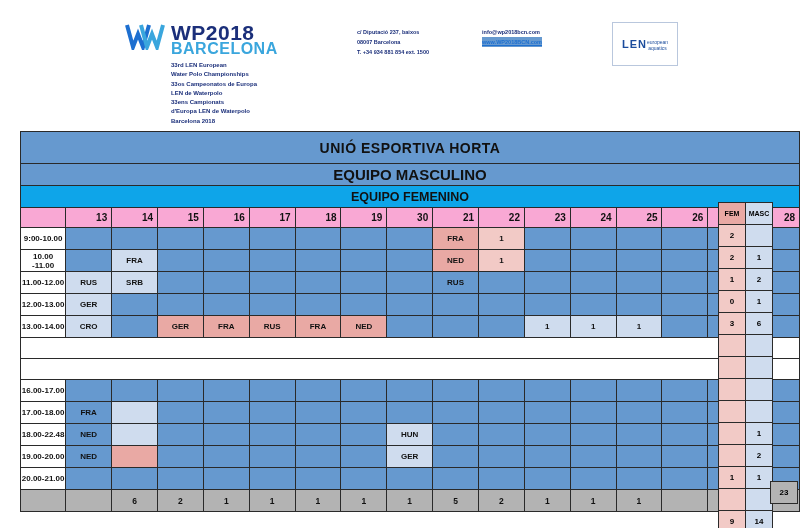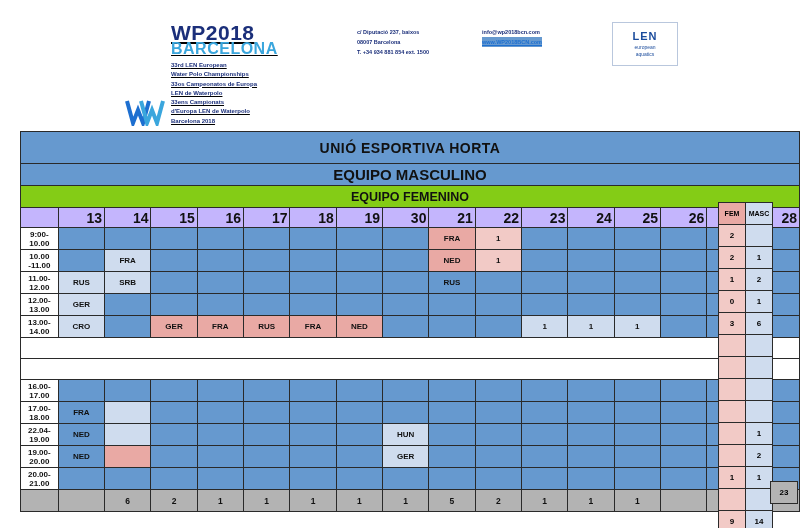--- a/index.html
+++ b/index.html
@@ -13,7 +13,7 @@
 
   
   .header{position:absolute;left:0;top:0;width:800px;height:118px;}
-  .logo-wp{position:absolute;left:125px;top:22px;display:flex;align-items:flex-end;text-decoration:underline;}
+  .logo-wp{position:absolute;left:125px;top:22px;display:flex;align-items:flex-start;}
   .wpm{width:40px;height:28px;margin-right:6px;}
   .wp-text{line-height:1;}
   .wp-main{font-size:21px;font-weight:bold;color:#1b2f7a;letter-spacing:.5px;}

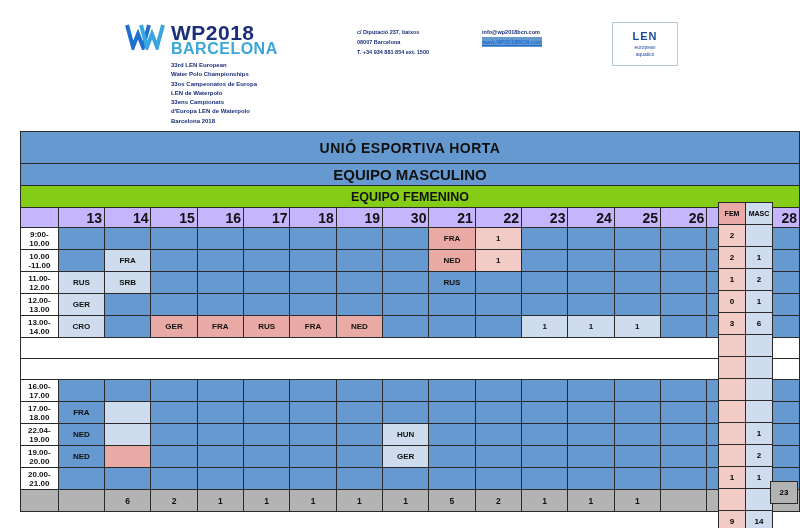--- a/index.html
+++ b/index.html
@@ -25,7 +25,7 @@
   .mail .blue{color:#1d6fd0;text-decoration:underline;}
 
   .len{position:absolute;left:612px;top:22px;width:64px;height:42px;border:1px solid #b9c7dd;display:flex;
-       flex-direction:column;align-items:center;justify-content:center;}
+       flex-direction:row;align-items:center;justify-content:center;}
   .len-top{font-size:11px;font-weight:bold;color:#1b4c9c;letter-spacing:1px;line-height:1;}
   .len-bot{font-size:5px;color:#1b4c9c;line-height:1.3;text-align:center;margin-top:2px;}
 

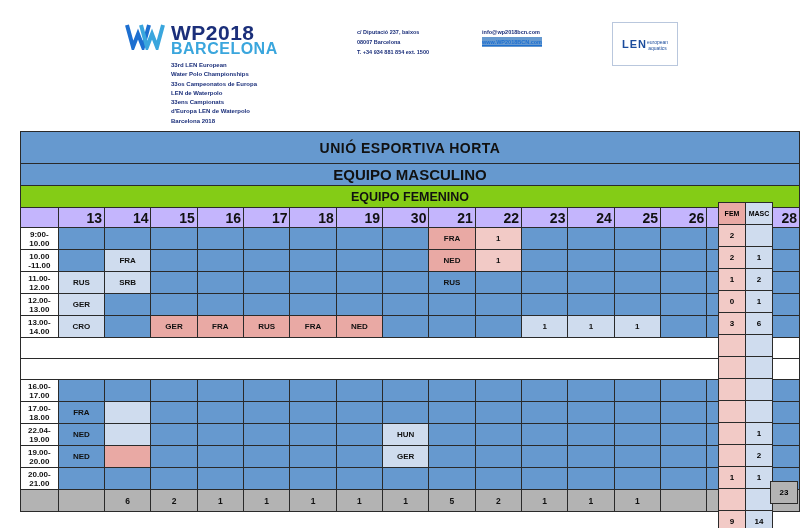--- a/index.html
+++ b/index.html
@@ -42,7 +42,7 @@
   .grey{background:#b3b3b3;}
   .title-row td{background:#6699cf;font-size:14px;height:31px;letter-spacing:.5px;margin-top:17px;}
   .masc-row td{background:#6699cf;font-size:15px;height:21px;}
-  .fem-row td{background:#84cc16;font-size:12.5px;height:21px;}
+  .fem-row td{background:#0ea5e9;font-size:12.5px;height:21px;}
   .hdr-row td{background:#c4b5fd;font-size:14px;height:19px;padding-left:26px;}
   .empty-row td{background:#ffffff;height:20px;border-left:1px solid #2a2a2a;border-right:1px solid #2a2a2a;}
   .tot-row td{background:#b3b3b3;height:21px;font-size:8.5px;}

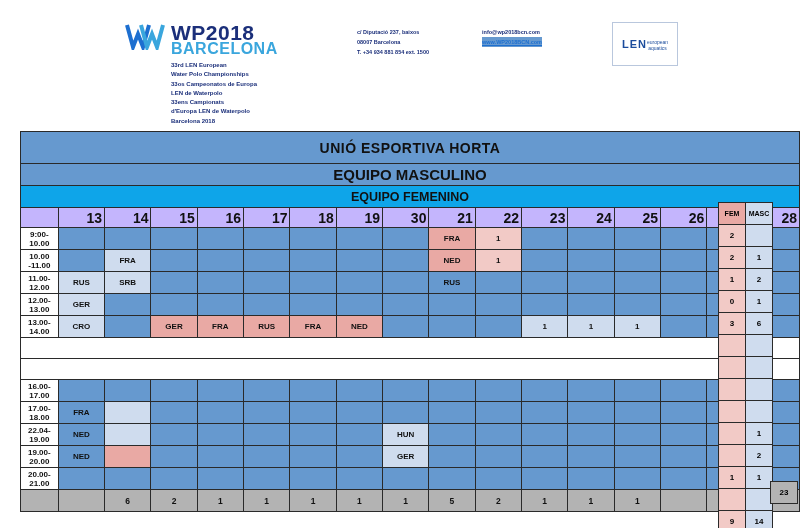--- a/index.html
+++ b/index.html
@@ -43,7 +43,7 @@
   .title-row td{background:#6699cf;font-size:14px;height:31px;letter-spacing:.5px;margin-top:17px;}
   .masc-row td{background:#6699cf;font-size:15px;height:21px;}
   .fem-row td{background:#0ea5e9;font-size:12.5px;height:21px;}
-  .hdr-row td{background:#c4b5fd;font-size:14px;height:19px;padding-left:26px;}
+  .hdr-row td{background:#f9a8d4;font-size:10px;height:19px;padding-left:26px;}
   .empty-row td{background:#ffffff;height:20px;border-left:1px solid #2a2a2a;border-right:1px solid #2a2a2a;}
   .tot-row td{background:#b3b3b3;height:21px;font-size:8.5px;}
 

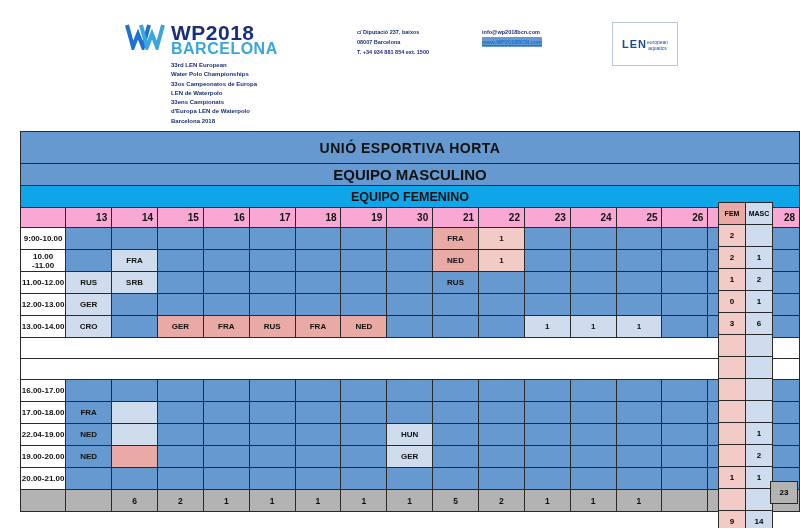--- a/index.html
+++ b/index.html
@@ -283,7 +283,7 @@
     </tr>
 
     <tr>
-      <td class="col-time">22.04-19.00</td>
+      <td class="col-time">18.00-22.48</td>
       <td class="cell blue">NED</td>
       <td class="cell lblue"></td>
       <td class="cell blue"></td>

